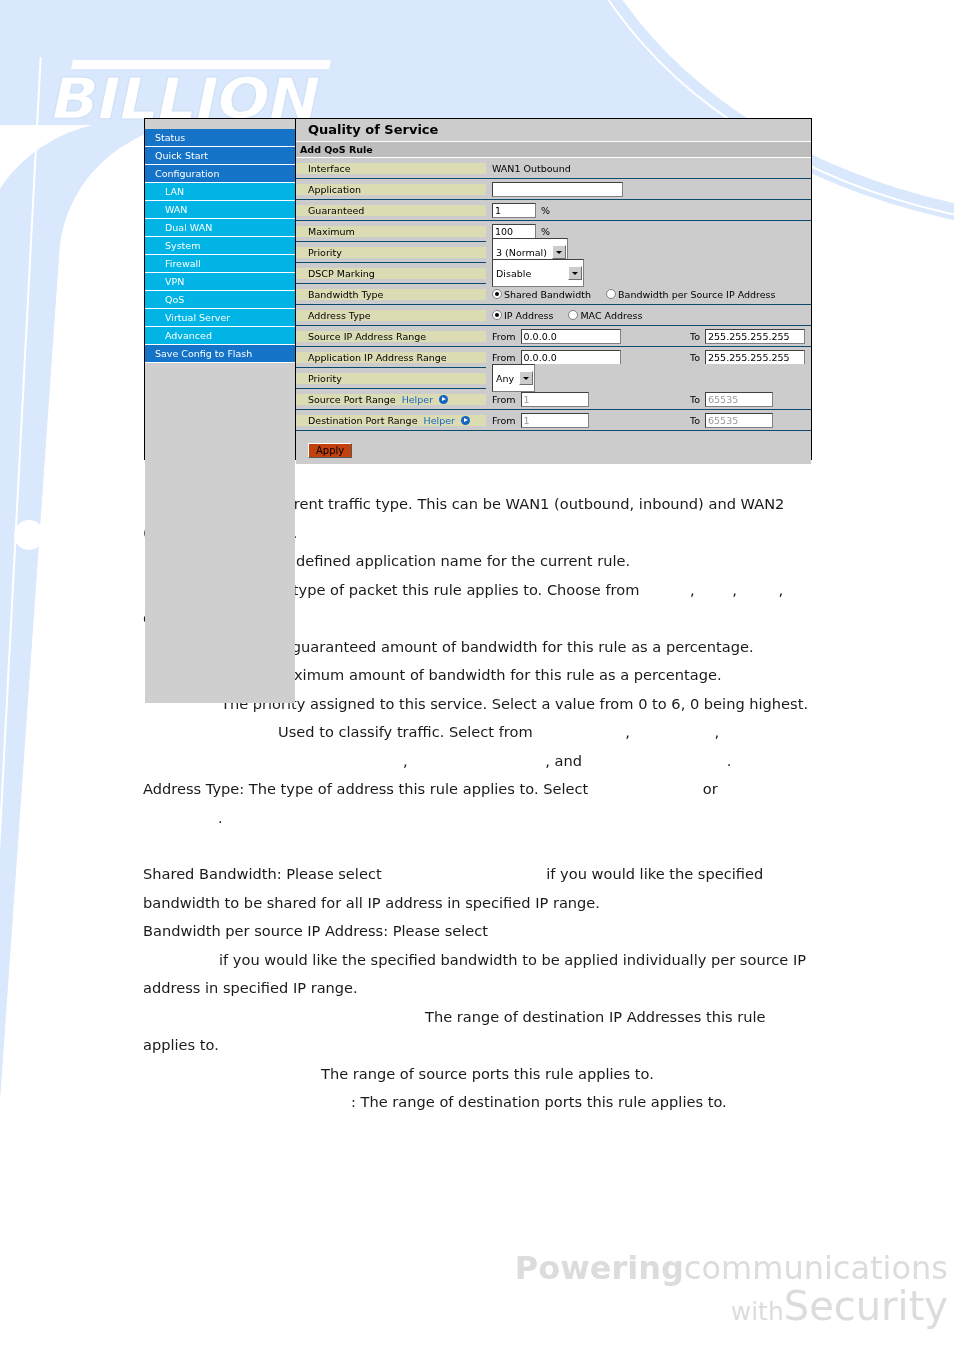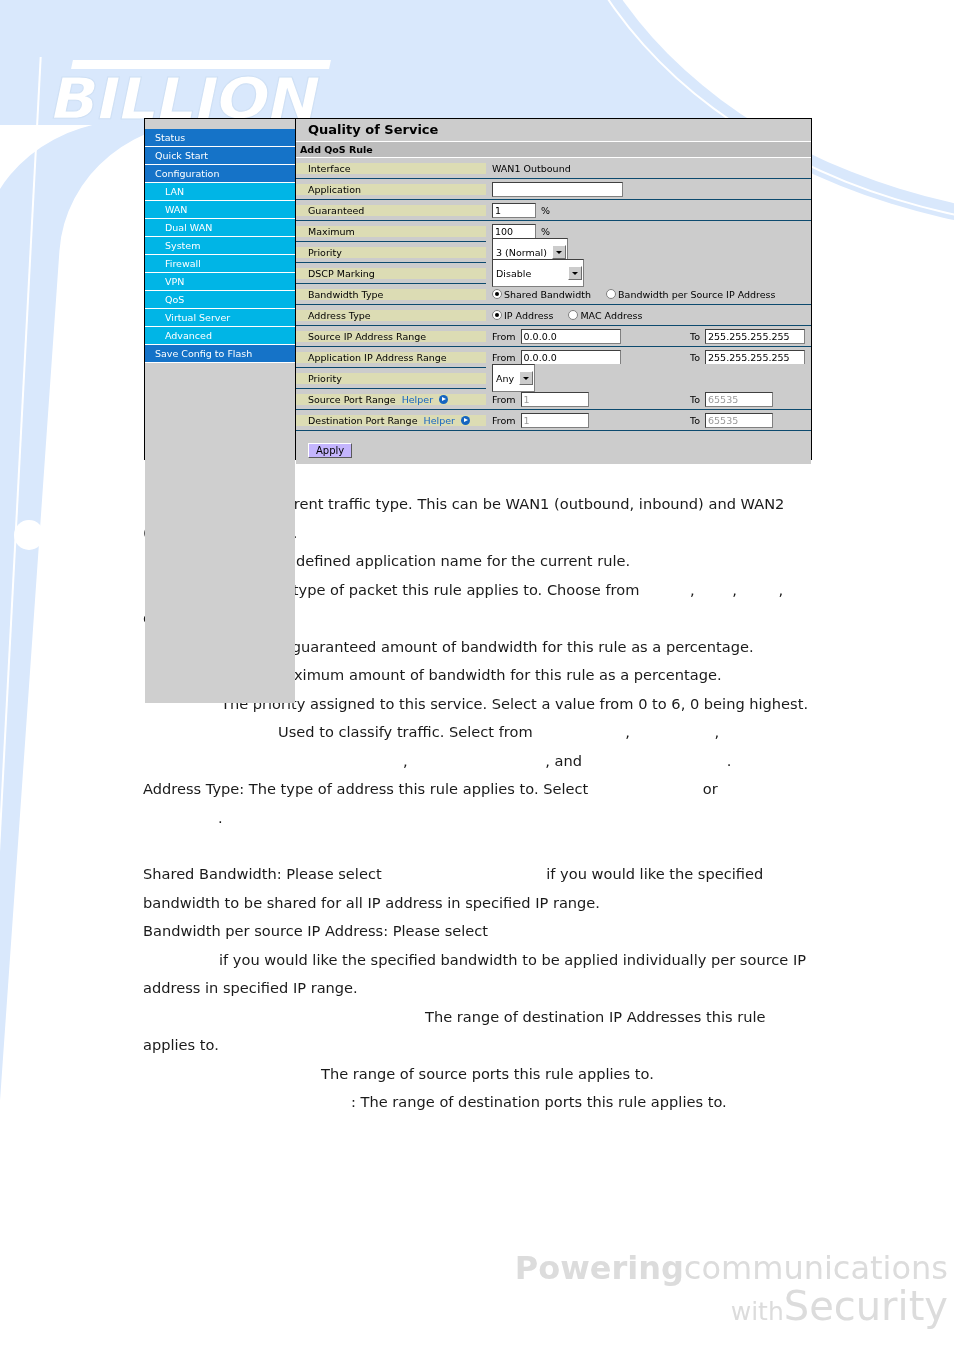--- a/index.html
+++ b/index.html
@@ -199,7 +199,7 @@
   .apply-btn{
     font-family:"DejaVu Sans","Liberation Sans",sans-serif;
     font-size:10px;color:#000000;
-    background:#c4b5fd;
+    background:#c2410c;
     border:1px solid #ffffff;
     border-right-color:#5a5a5a;border-bottom-color:#5a5a5a;
     padding:1px 7px;

